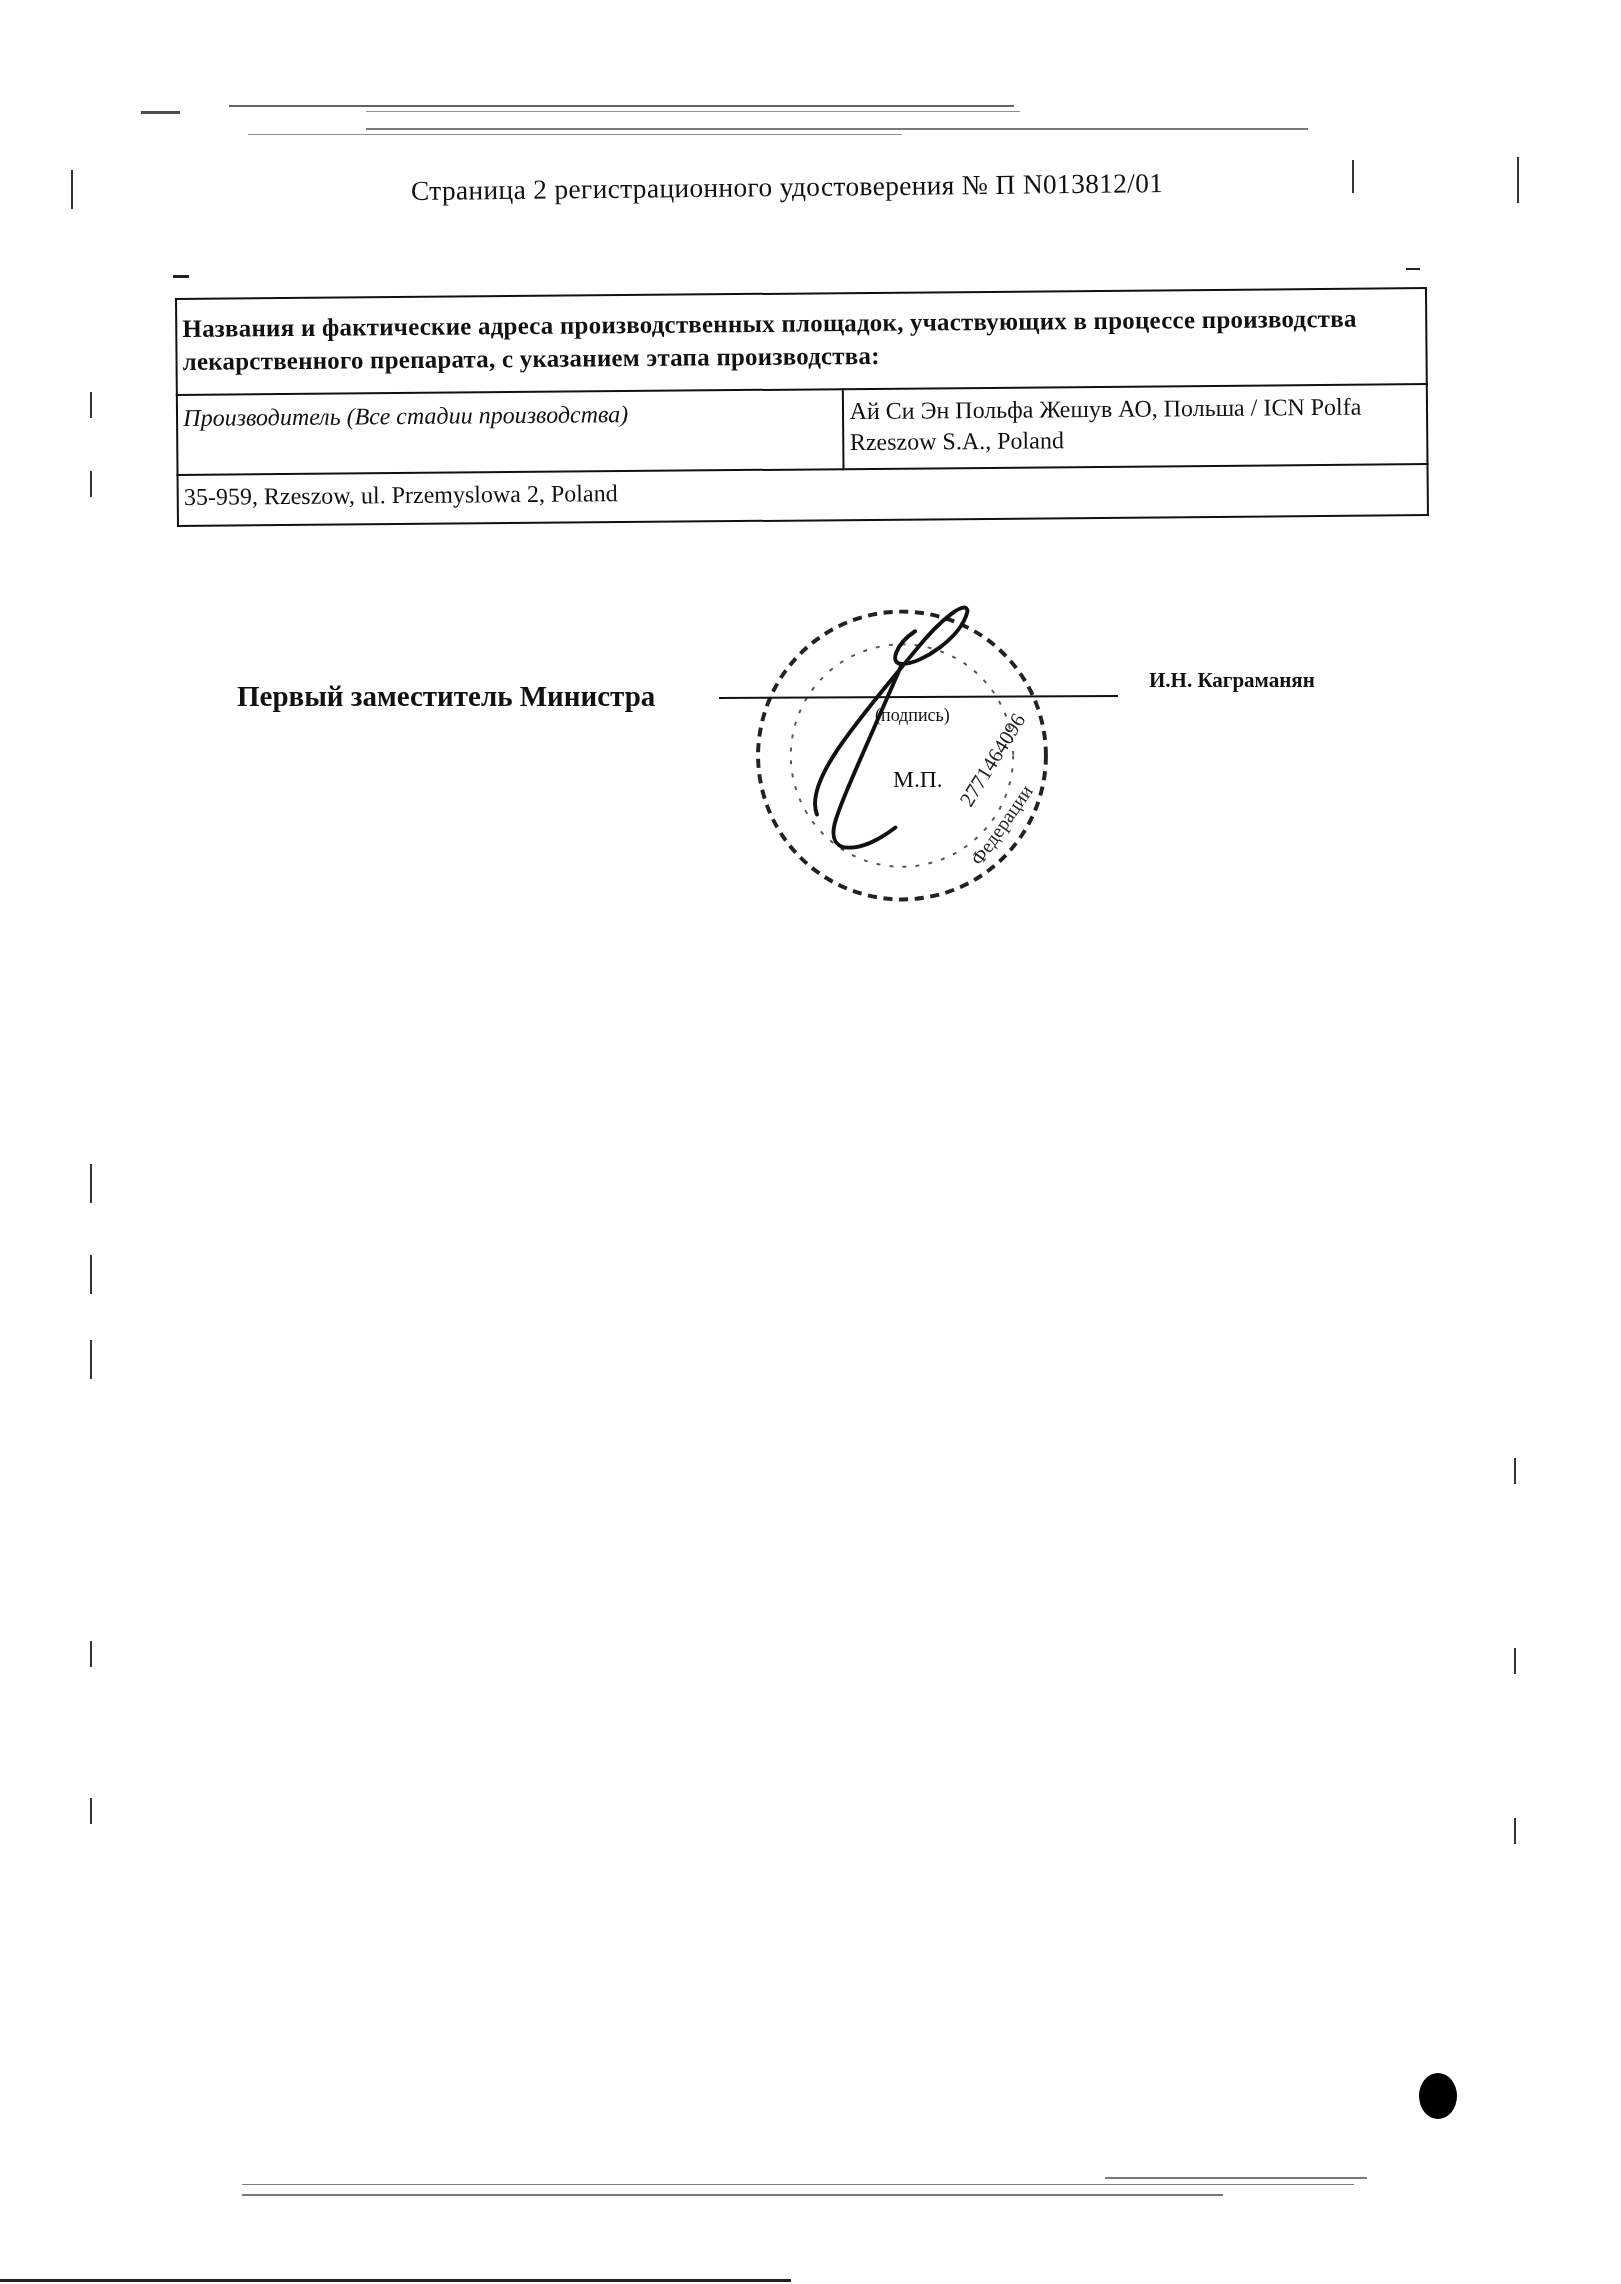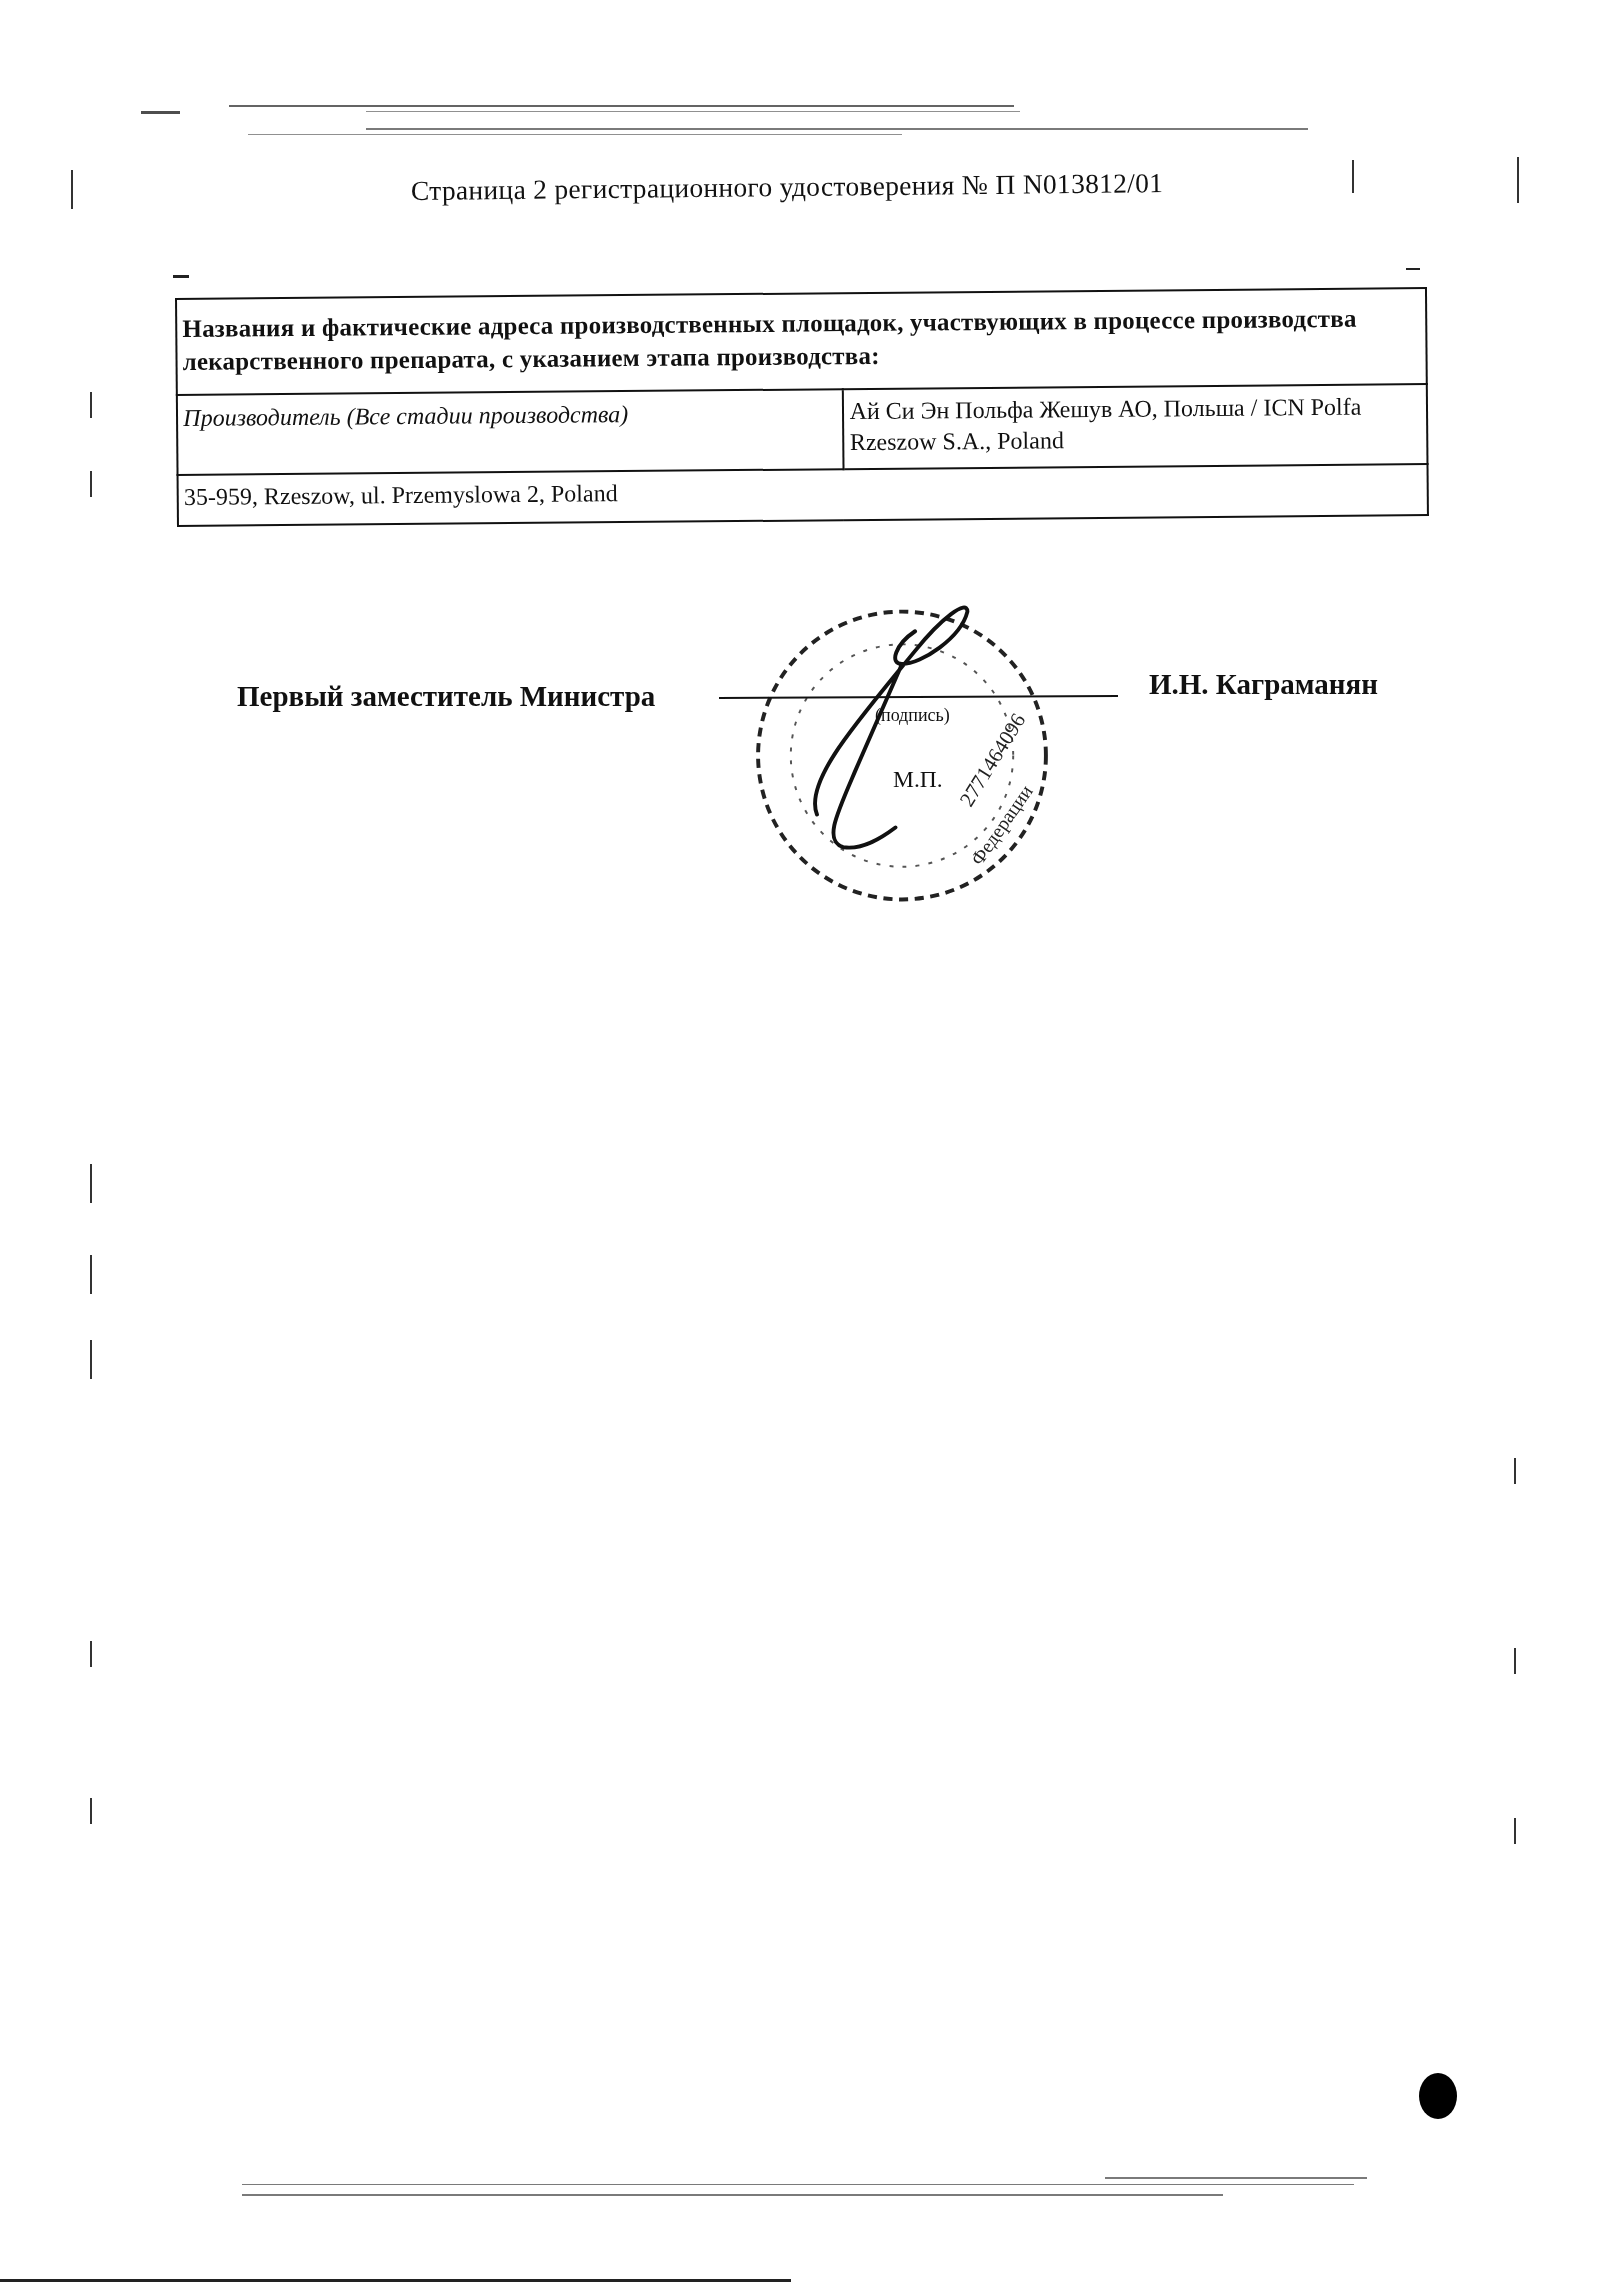--- a/index.html
+++ b/index.html
@@ -113,7 +113,7 @@
       position: absolute;
       left: 1149px;
       top: 668px;
-      font-size: 29px;
+      font-size: 21px;
       font-weight: bold;
       white-space: nowrap;
     }

